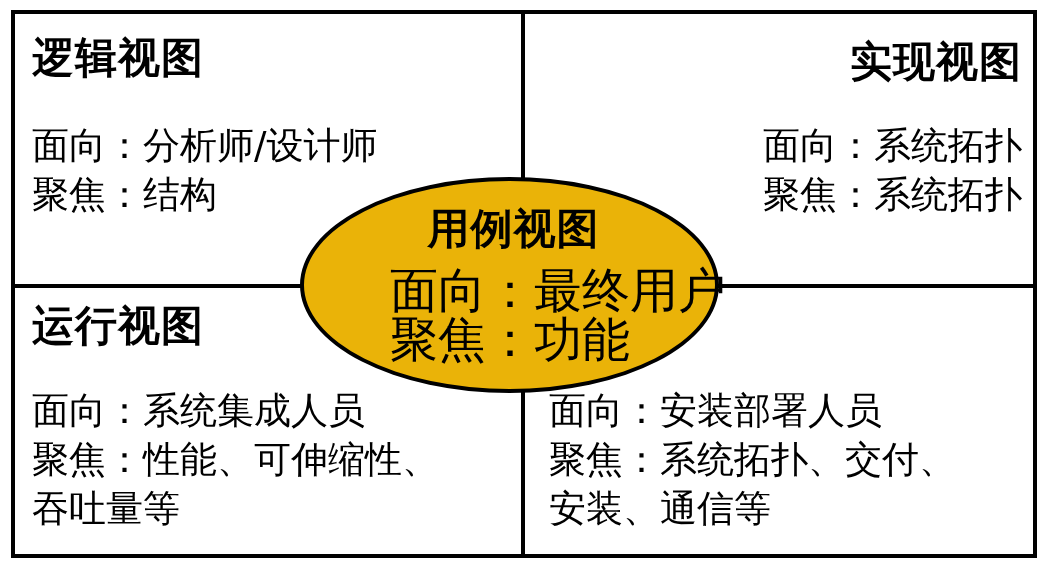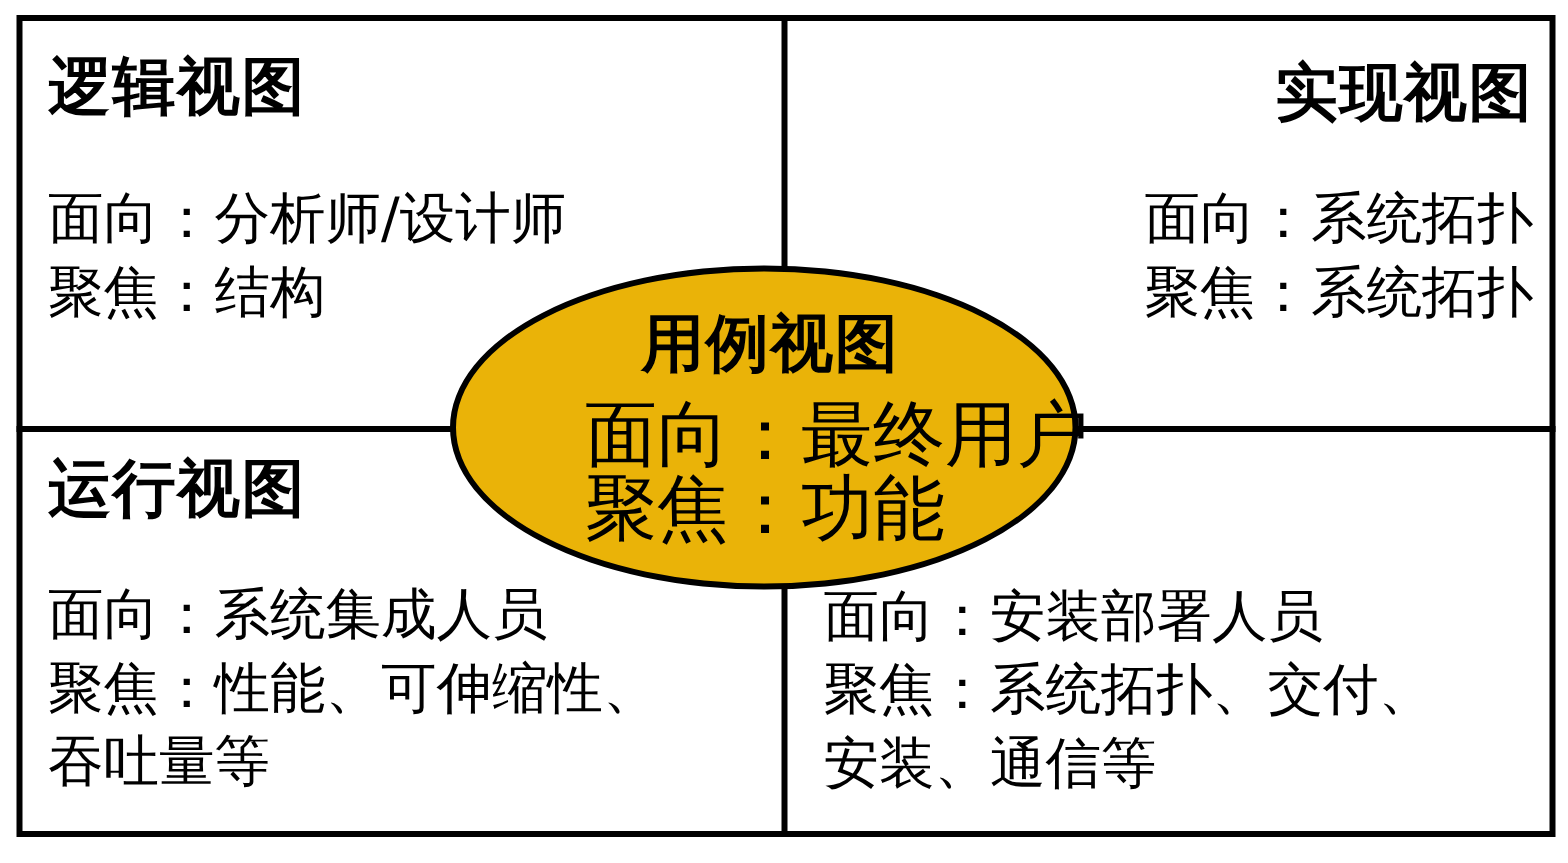--- a/index.html
+++ b/index.html
@@ -81,7 +81,7 @@
   .quad-tr .q-body  { position: absolute; right: 11px; top: 103px; }
 
   .quad-bl .q-title { position: absolute; left: 17px;  top: 16px; }
-  .quad-bl .q-body  { position: absolute; left: 17px;  top: 94px; font-family: Liberation Serif, serif; }
+  .quad-bl .q-body  { position: absolute; left: 17px;  top: 94px; }
 
   .quad-br { text-align: right; }
   .quad-br .q-title { position: absolute; right: 11px; top: 16px; }

